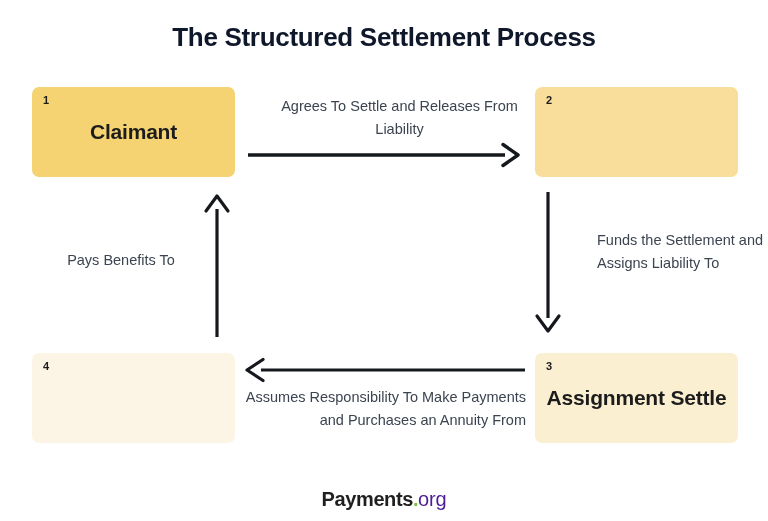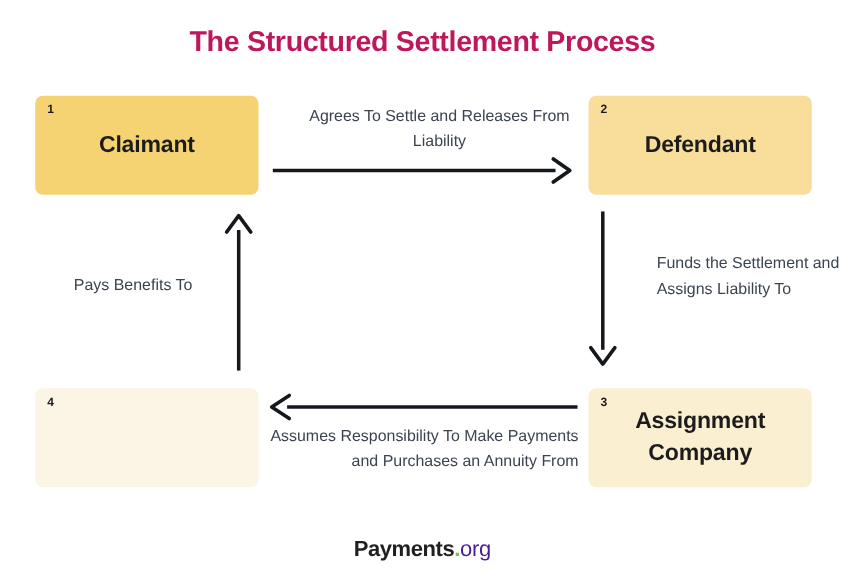--- a/index.html
+++ b/index.html
@@ -26,7 +26,7 @@
     font-size: 26px;
     font-weight: bold;
     letter-spacing: -0.3px;
-    color: #be185d;
+    color: #0f172a;
   }
 
   

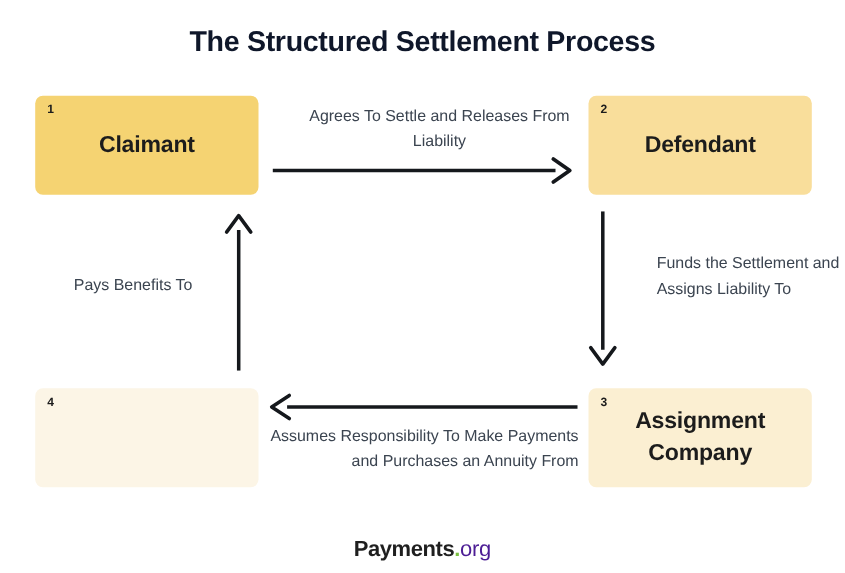--- a/index.html
+++ b/index.html
@@ -132,7 +132,6 @@
 
 <div class="node" id="node-defendant">
   <span class="node-num">2</span>
-  <span class="node-label">Defendant</span>
 </div>
 
 <div class="node" id="node-assignment">

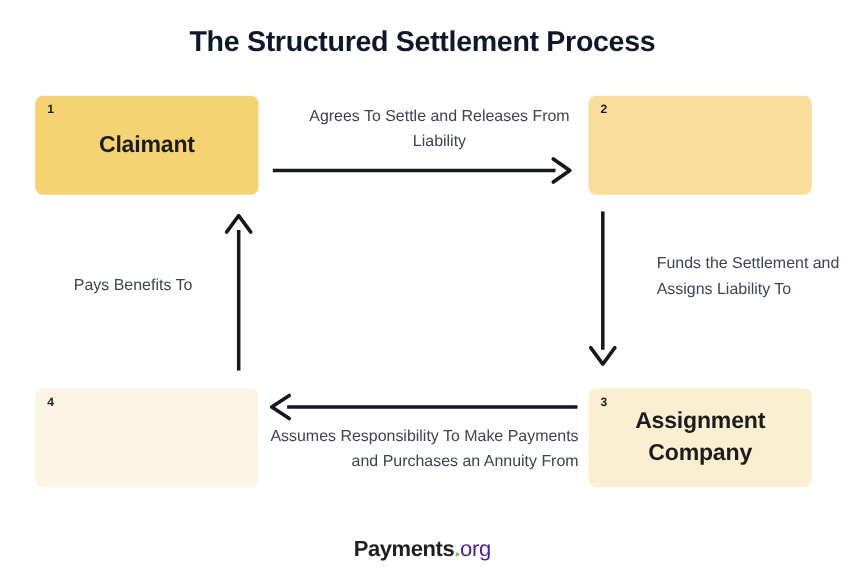--- a/index.html
+++ b/index.html
@@ -136,7 +136,7 @@
 
 <div class="node" id="node-assignment">
   <span class="node-num">3</span>
-  <span class="node-label">Assignment Company</span>
+  <span class="node-label">Assignment Settle</span>
 </div>
 
 <div class="node" id="node-insurance">

